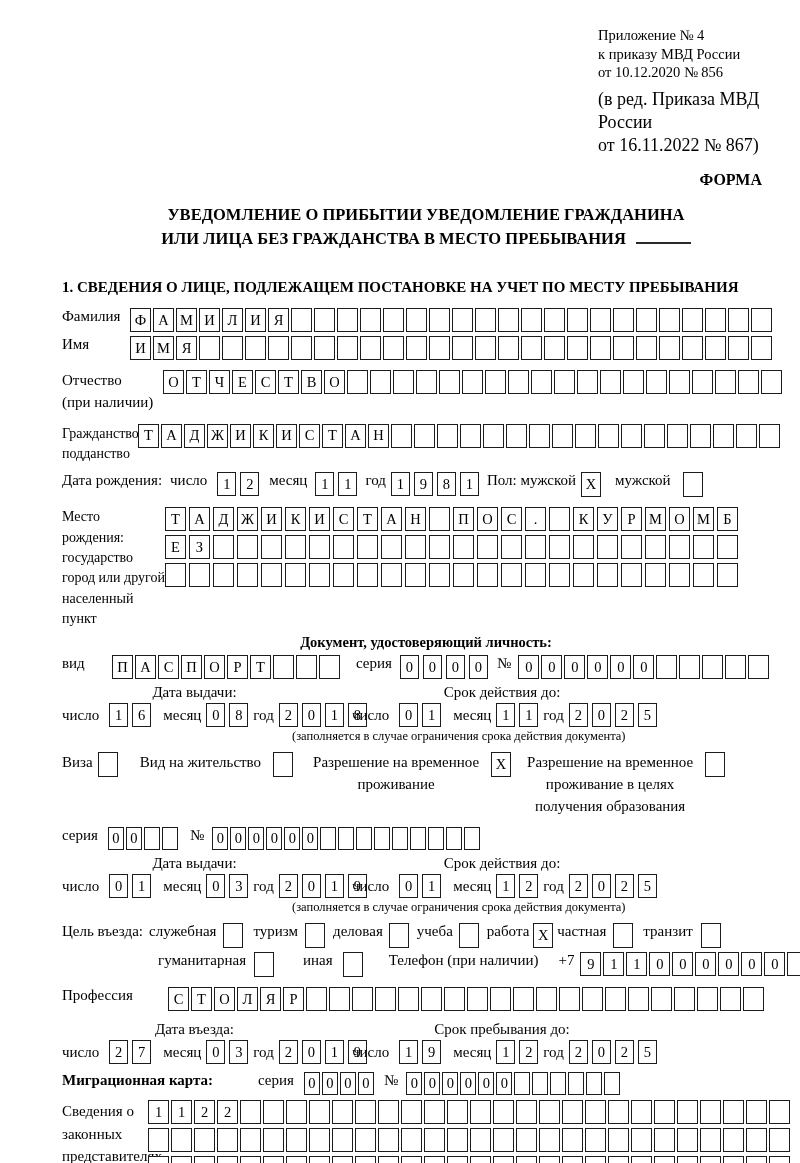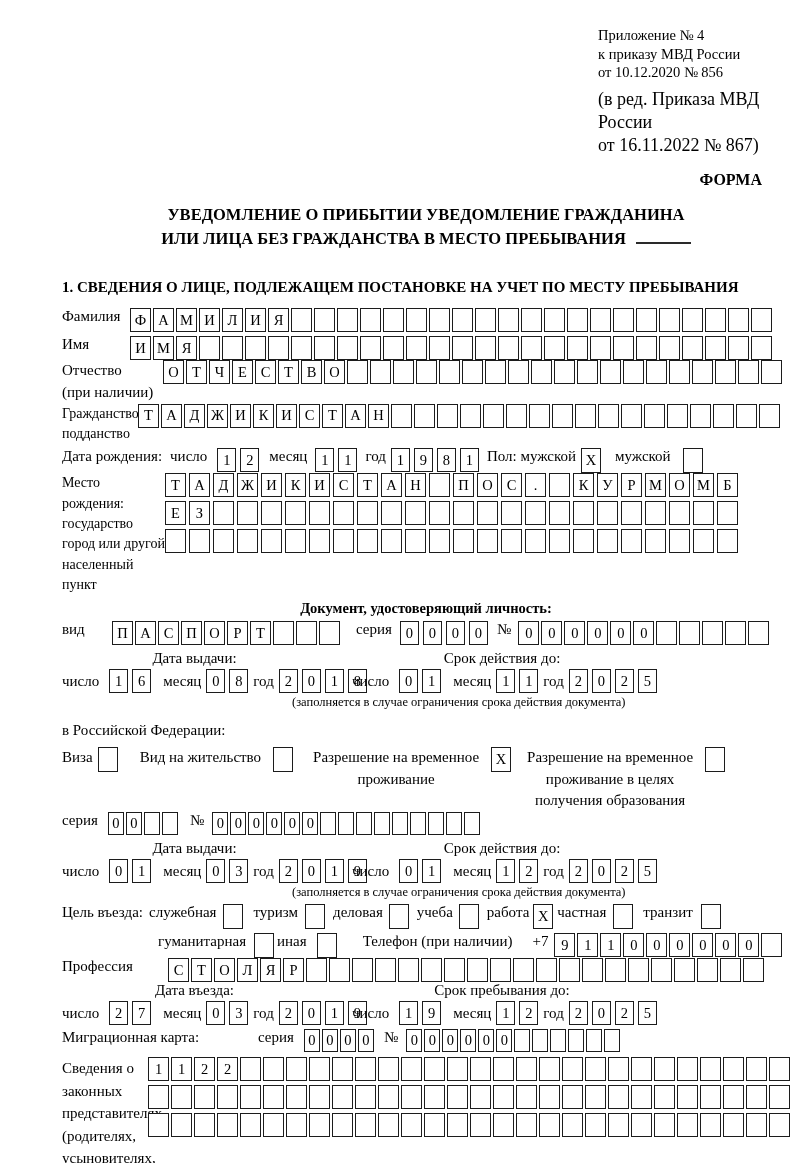--- a/index.html
+++ b/index.html
@@ -55,7 +55,7 @@
   .reps-label { width:86px; flex-shrink:0; white-space:pre-line; line-height:1.5; }
   .reps-rows .cells { margin-bottom:4px; }
 
-  .mt8 { } .mt6 { margin-top:0; }
+  .mt8 { } .mt6 { margin-top:10px; }
 </style>
 </head>
 <body>

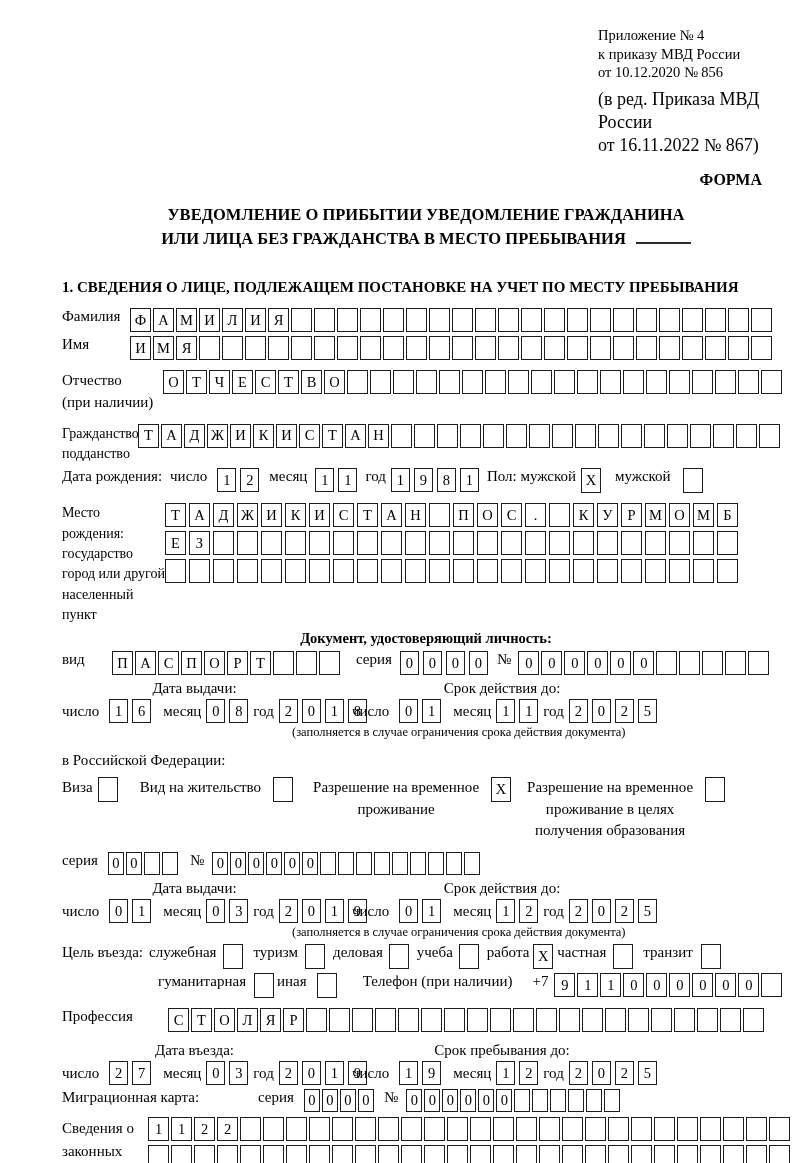--- a/index.html
+++ b/index.html
@@ -55,7 +55,7 @@
   .reps-label { width:86px; flex-shrink:0; white-space:pre-line; line-height:1.5; }
   .reps-rows .cells { margin-bottom:4px; }
 
-  .mt8 { } .mt6 { margin-top:10px; }
+  .mt8 { margin-top:8px; } .mt6 { margin-top:10px; }
 </style>
 </head>
 <body>

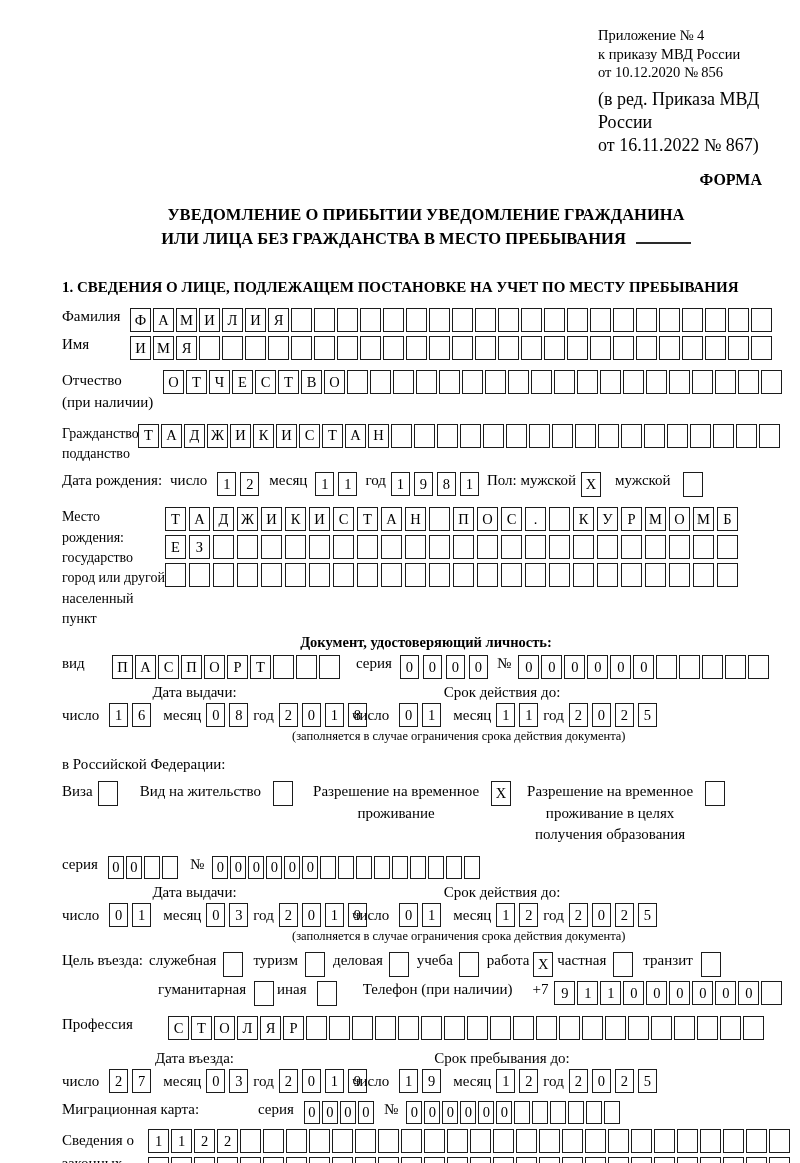--- a/index.html
+++ b/index.html
@@ -423,7 +423,6 @@
   <div class="dnote">(заполняется в случае ограничения срока действия документа)</div>
 
   <div class="intro">
-    <div>в Российской Федерации:</div>
   </div>
 
   <div class="permit-row">

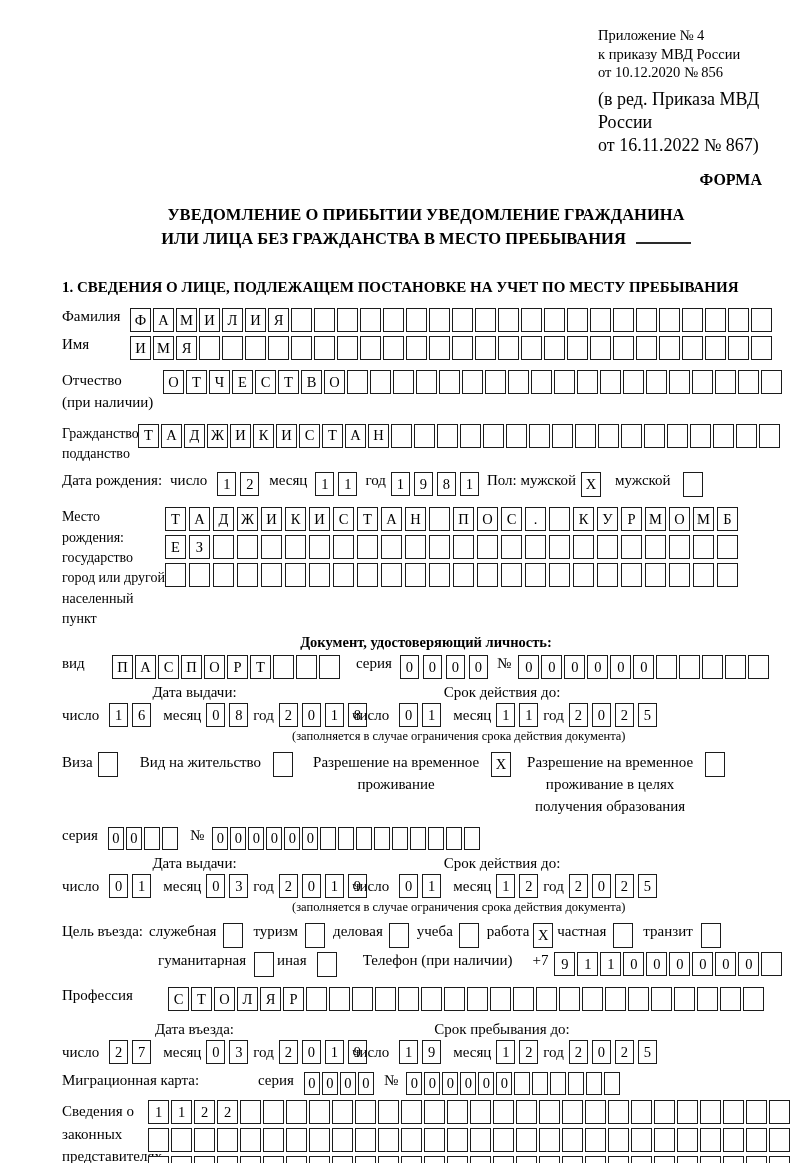--- a/index.html
+++ b/index.html
@@ -569,7 +569,7 @@
     <span class="cells" style="margin-left:8px;">
         <span class="cell cb"></span>
       </span>
-    <span class="lbl" style="margin-left:3px;">иная</span>
+    <span class="lbl" style="margin-left:29px;">иная</span>
     <span class="cells" style="margin-left:10px;">
         <span class="cell cb"></span>
       </span>

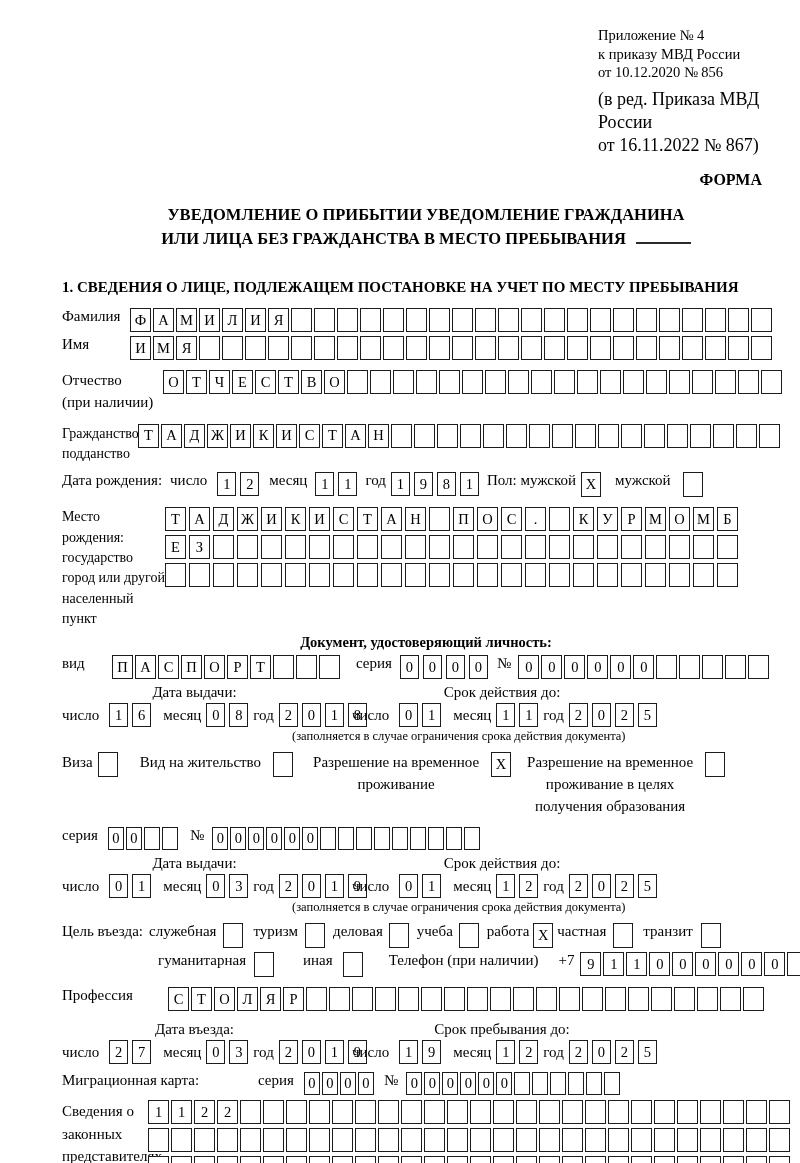--- a/index.html
+++ b/index.html
@@ -671,7 +671,7 @@
   </div>
 
   <div class="frow mt8">
-    <span class="lbl" style="width:172px;">Миграционная карта:</span>
+    <span class="lbl" style="width:172px;font-weight:bold;">Миграционная карта:</span>
     <span class="lbl" style="margin:0 10px 0 24px;">серия</span>
     <span class="cells">
         <span class="cell sm">0</span>

